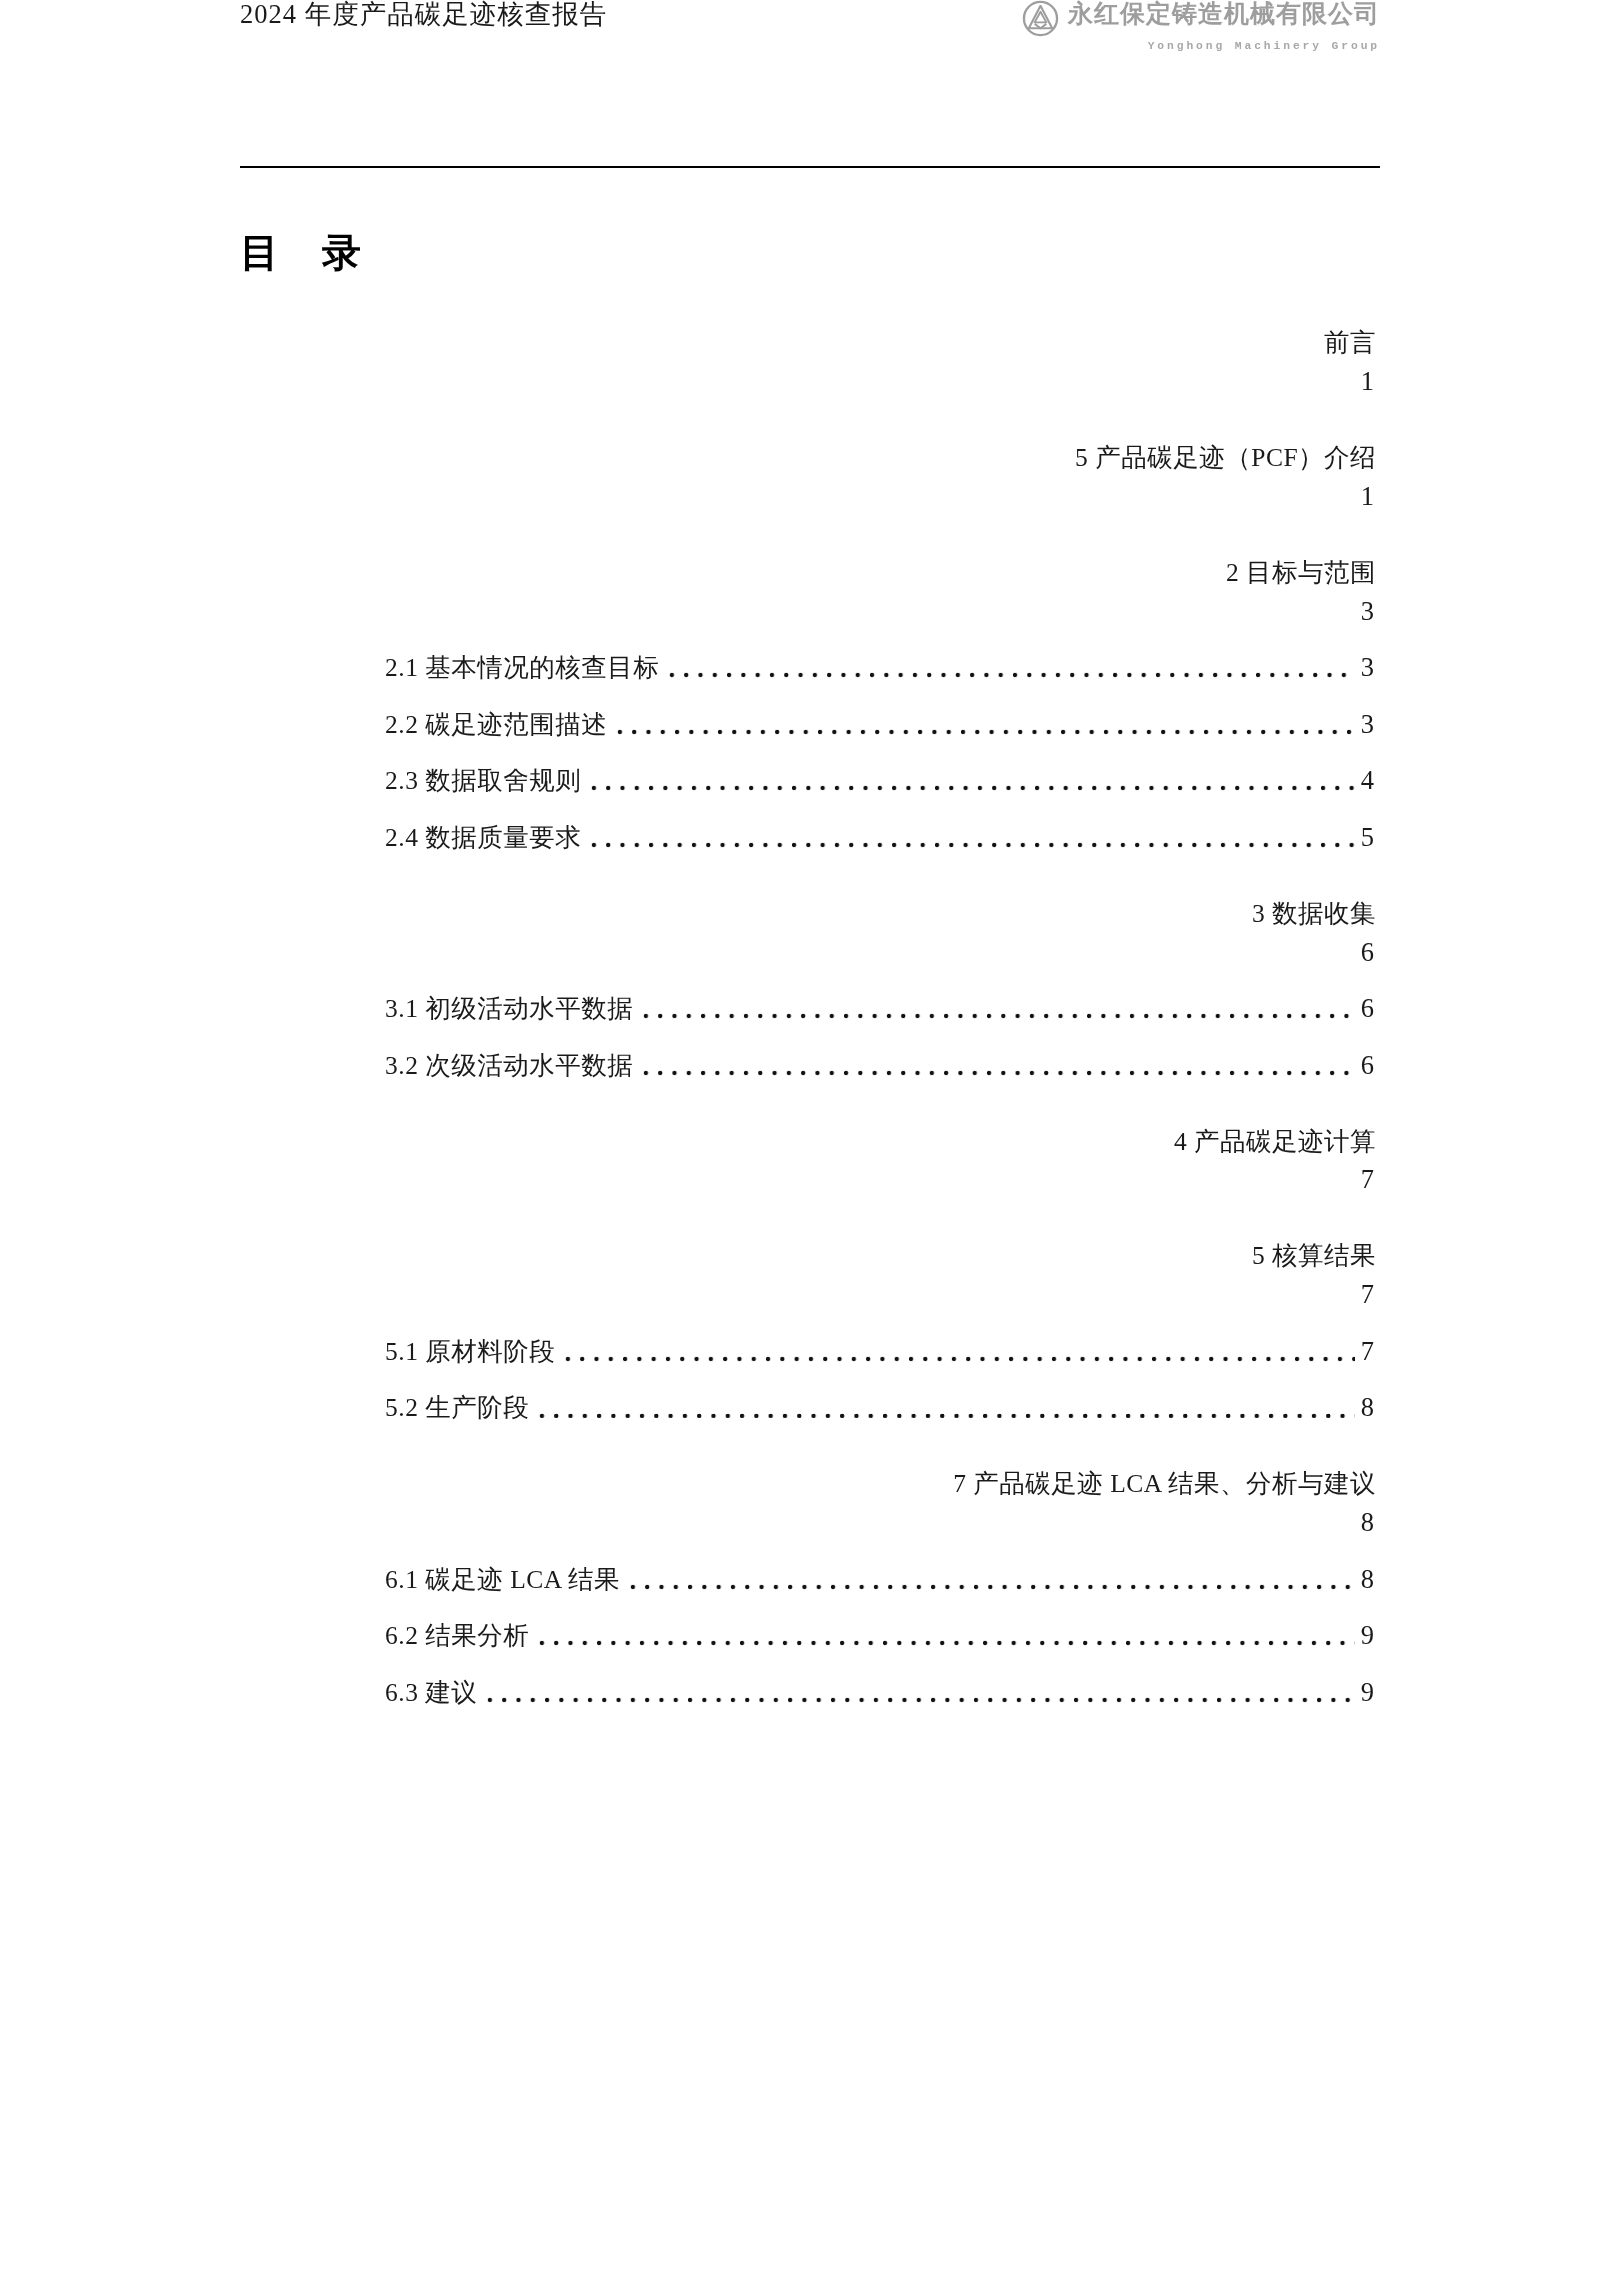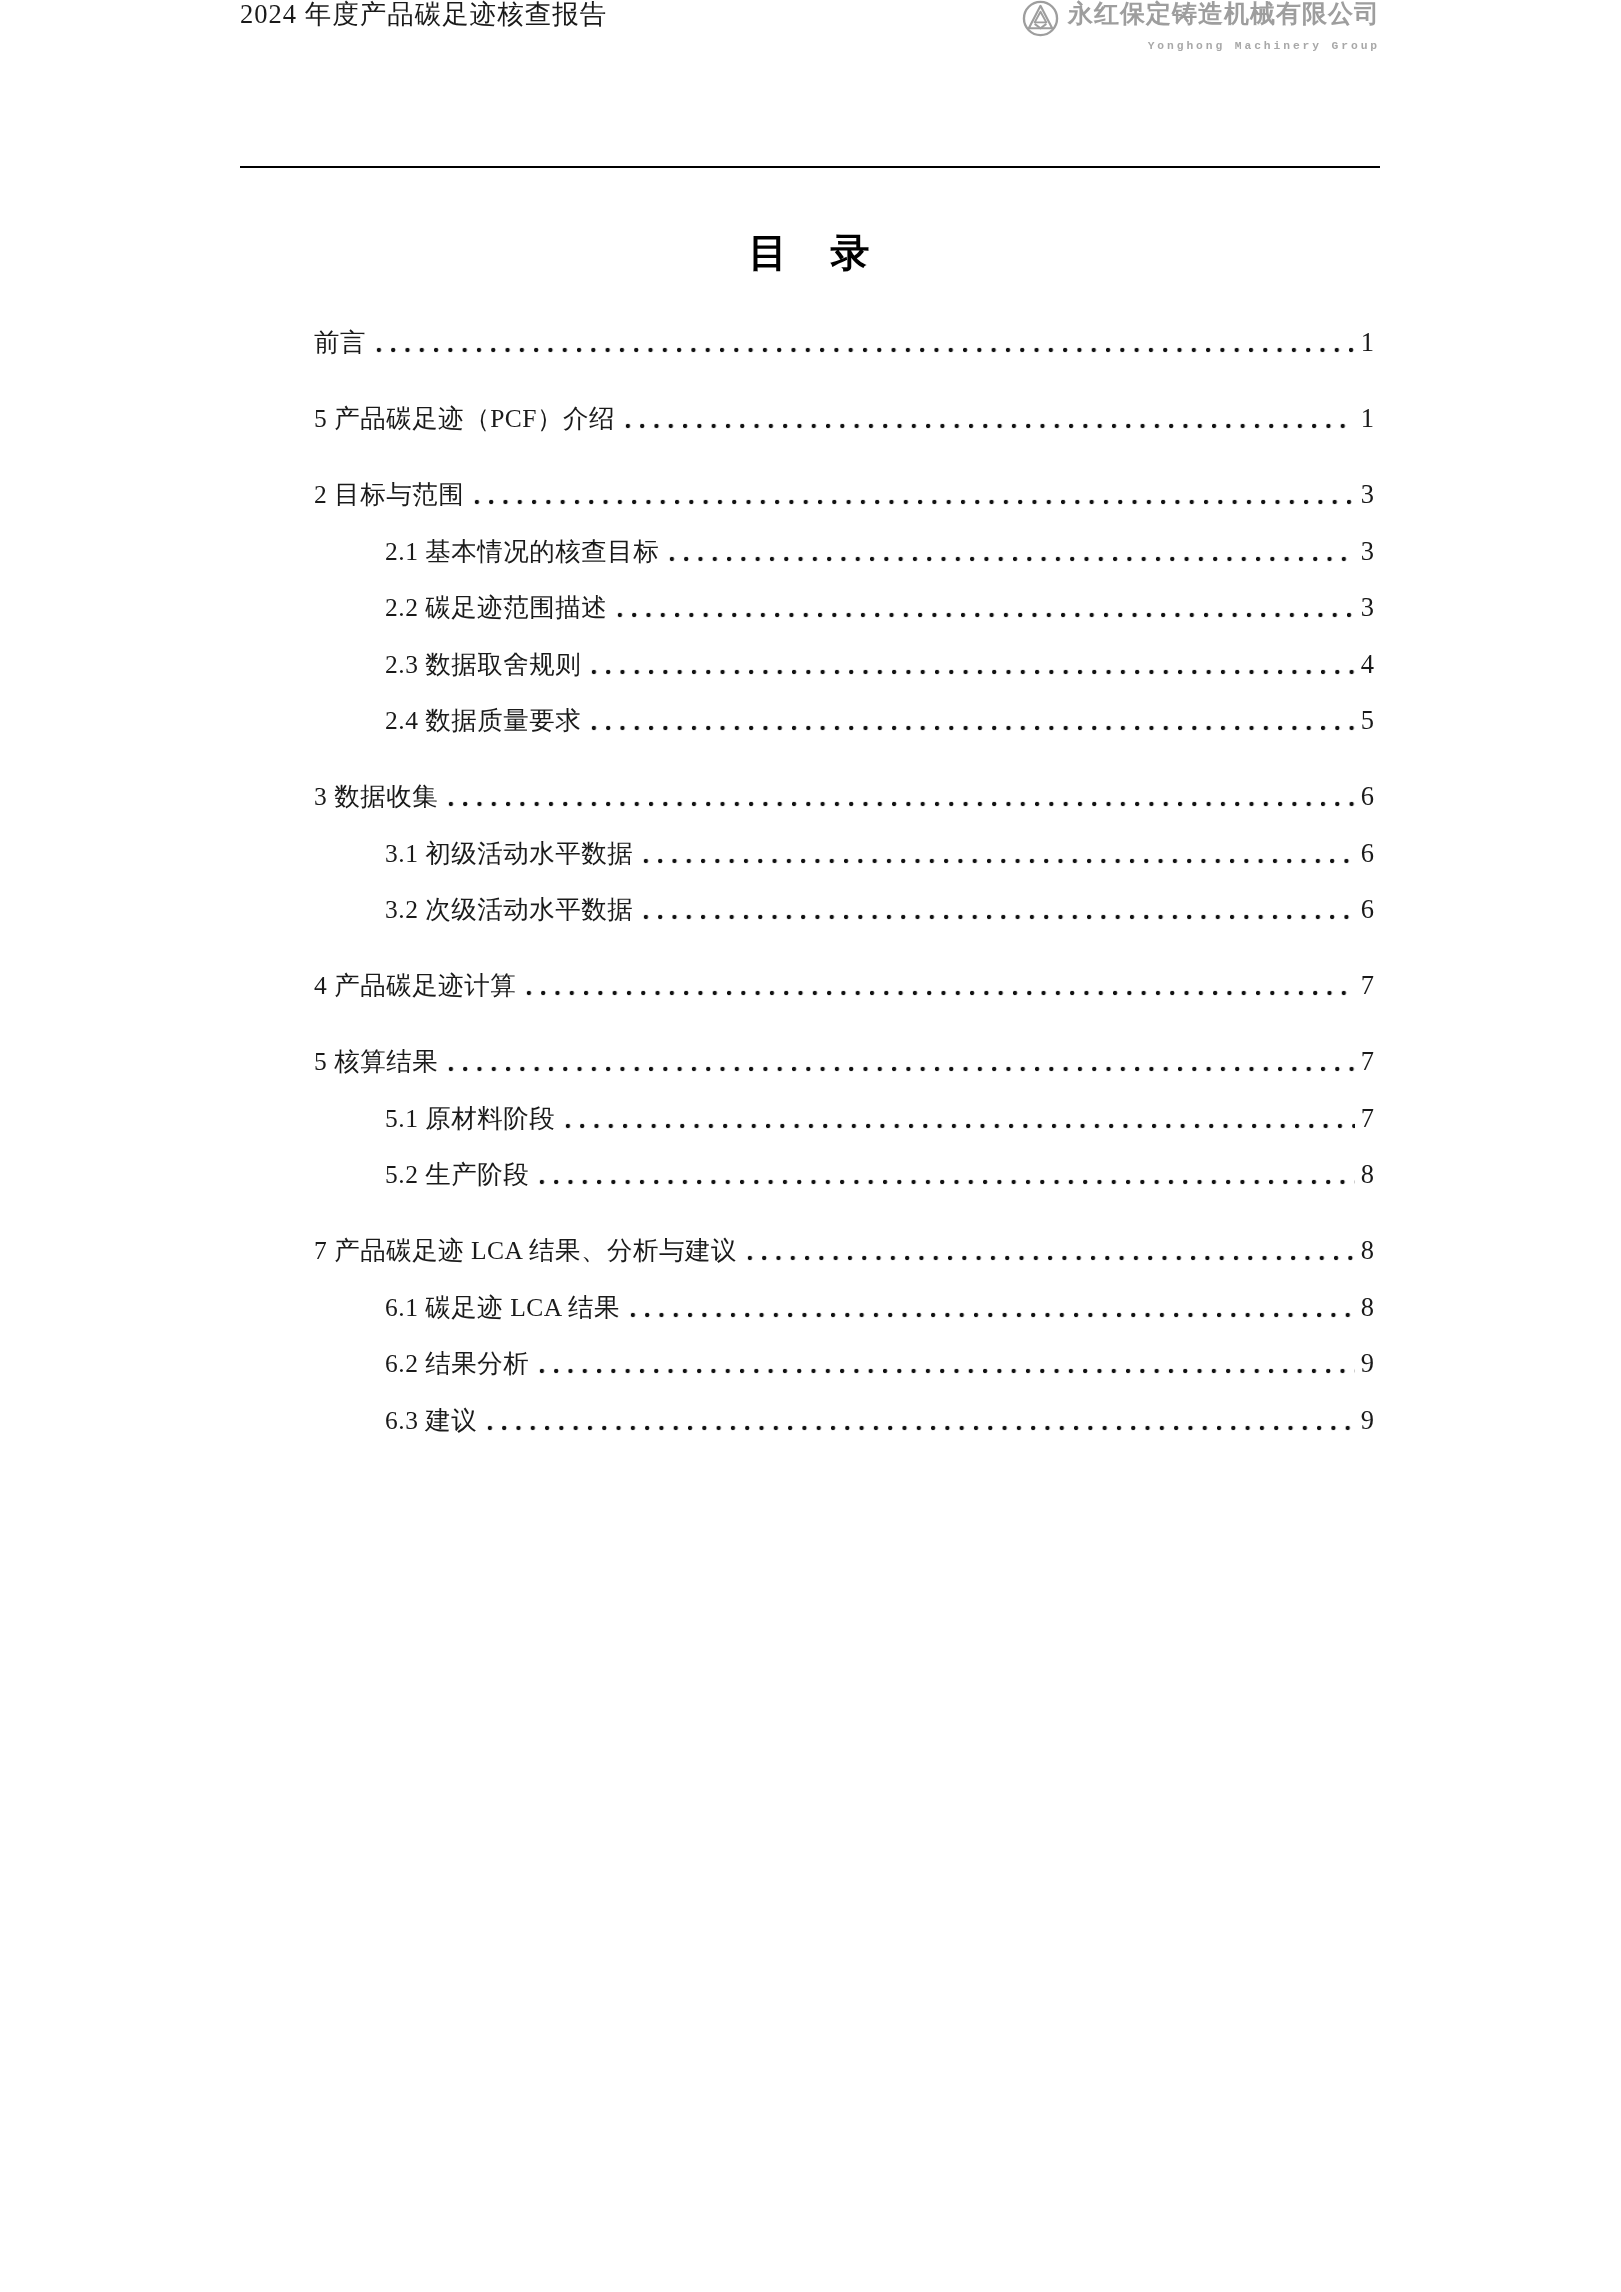--- a/index.html
+++ b/index.html
@@ -81,7 +81,7 @@
     font-size: 39px;
     line-height: 49px;
     color: #000000;
-    text-align: center;
+    text-align: left;
     letter-spacing: 2px;
     margin: 0 0 0 0;
   }

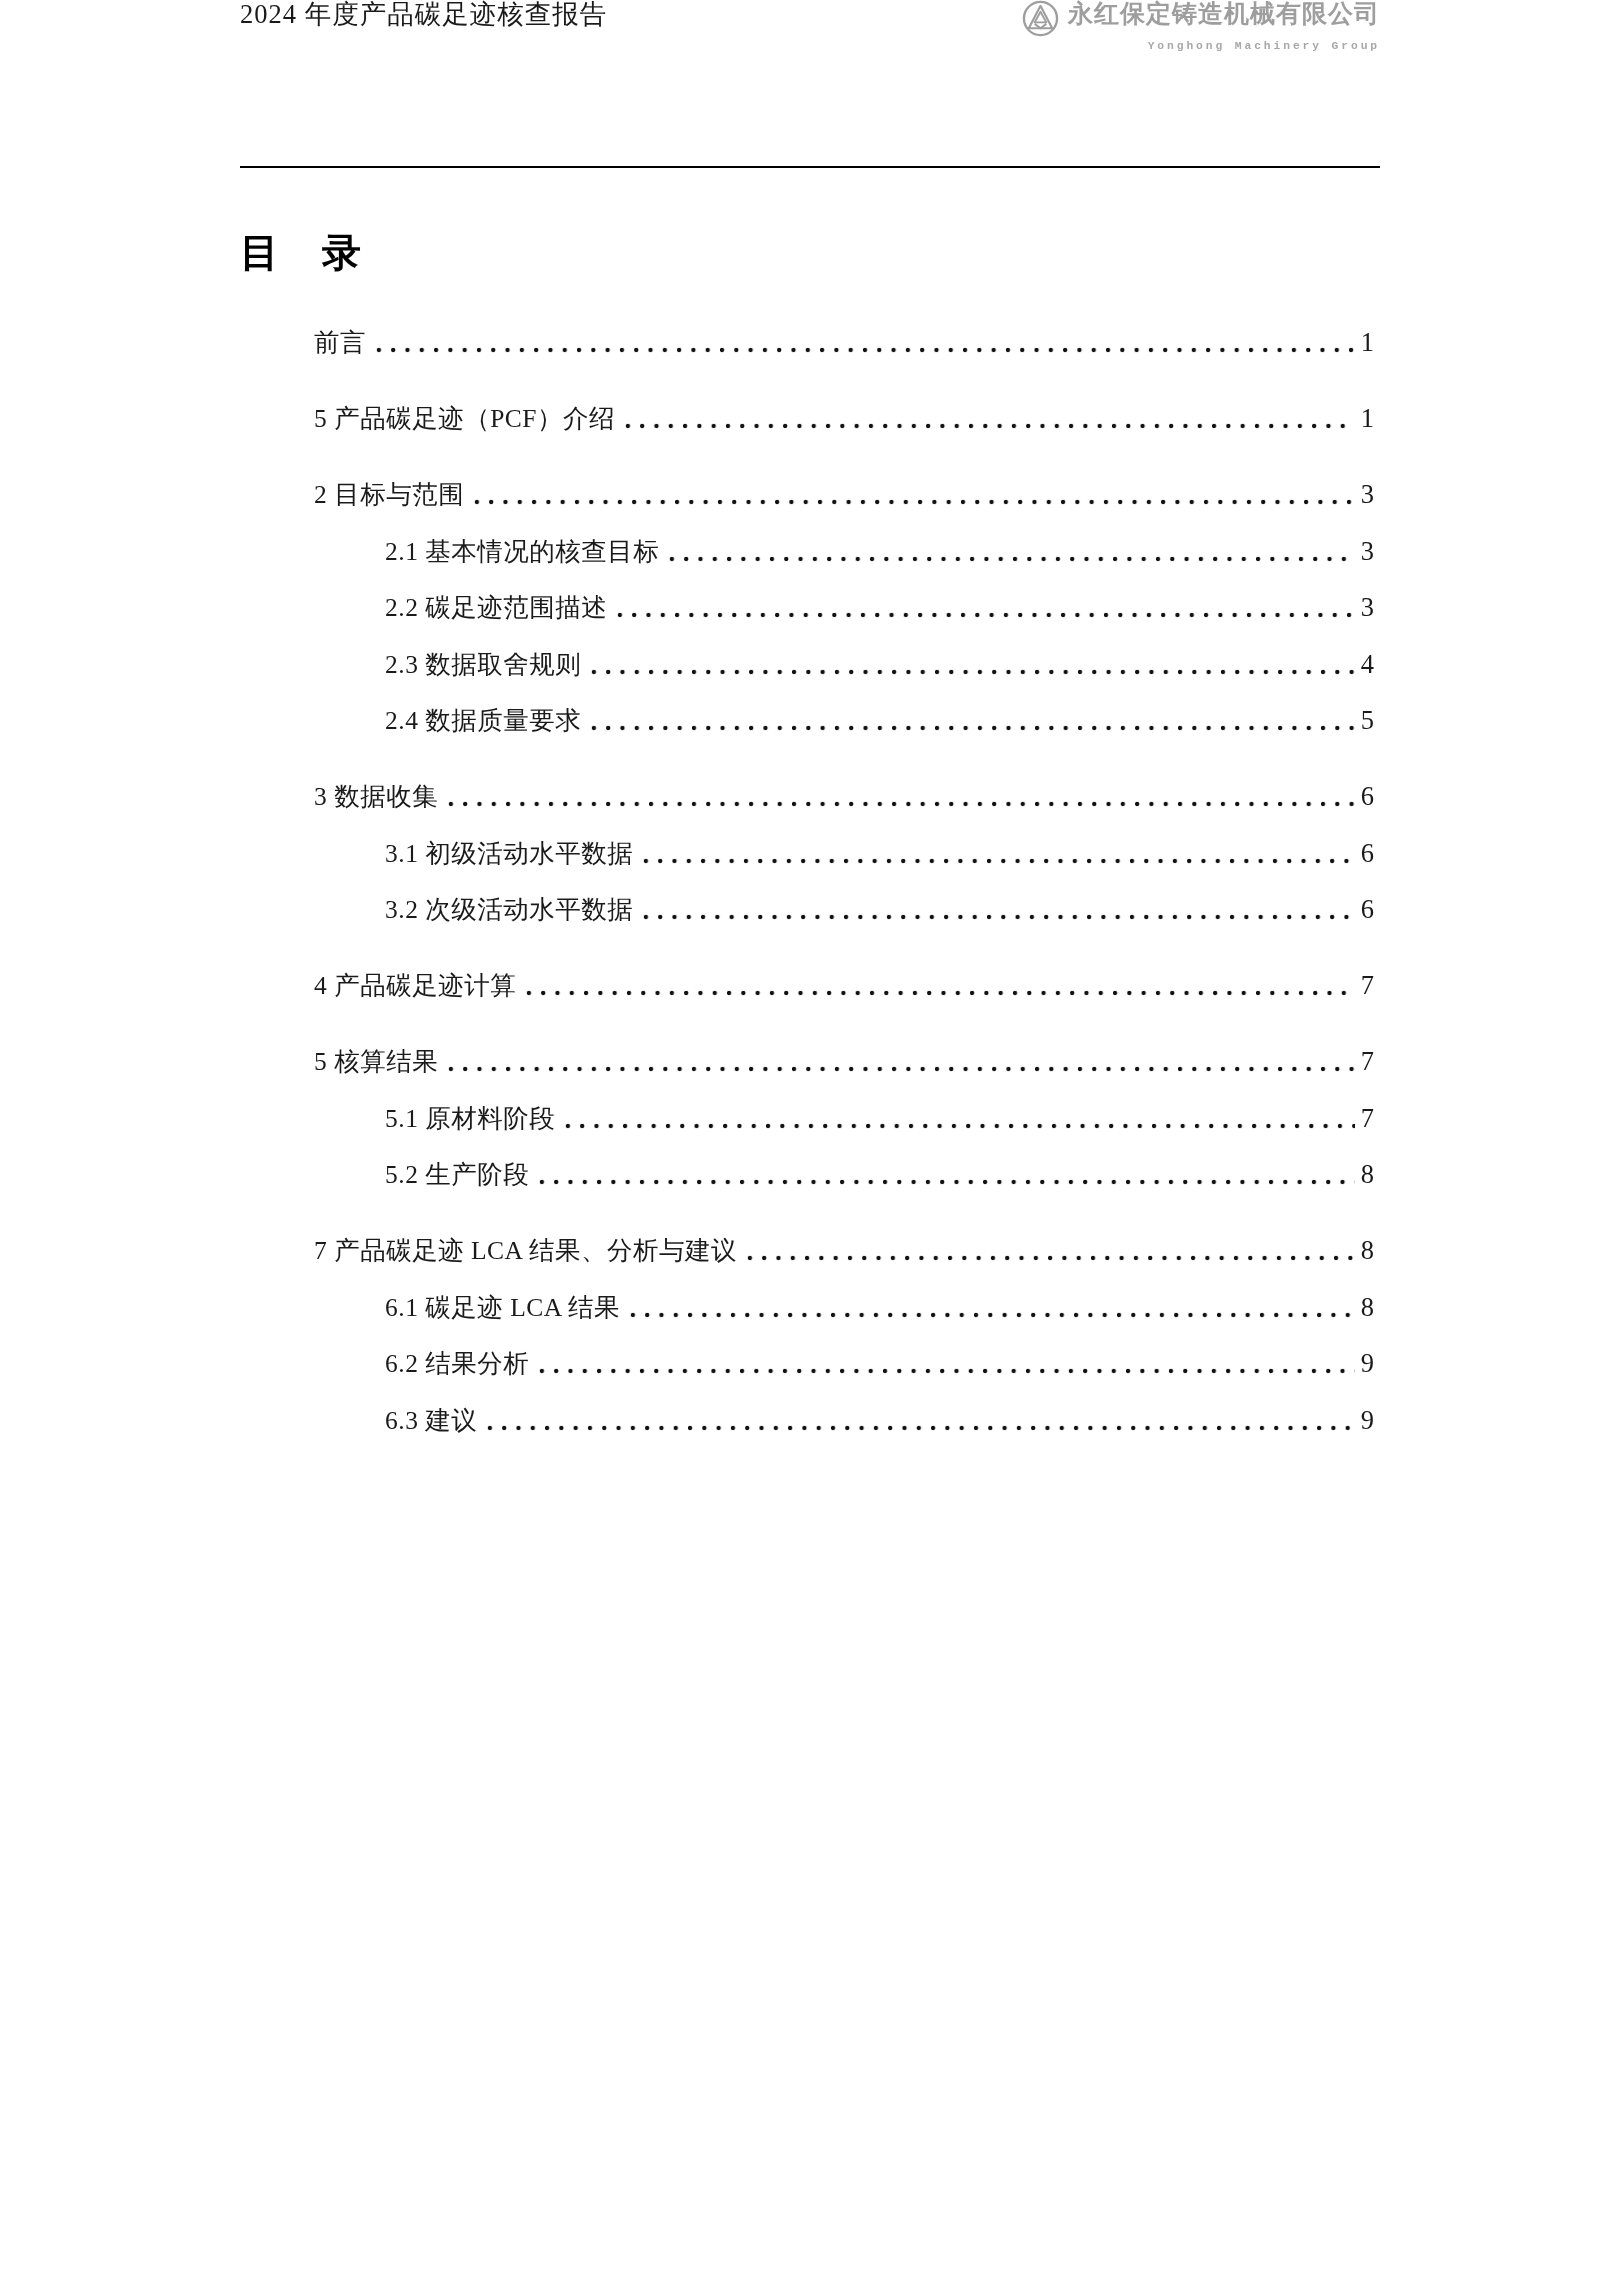--- a/index.html
+++ b/index.html
@@ -95,7 +95,7 @@
     line-height: 33px;
     white-space: nowrap;
   }
-  .toc-row.lvl1 { margin-top: 43px; padding-left: 74px; }
+  .toc-row.lvl1 { margin-top: 43px; padding-left: 74px; flex-direction: column; }
   .toc-row.lvl2 { margin-top: 23.5px; padding-left: 145px; }
   .toc-row.first { margin-top: 49px; }
   .toc-label {

